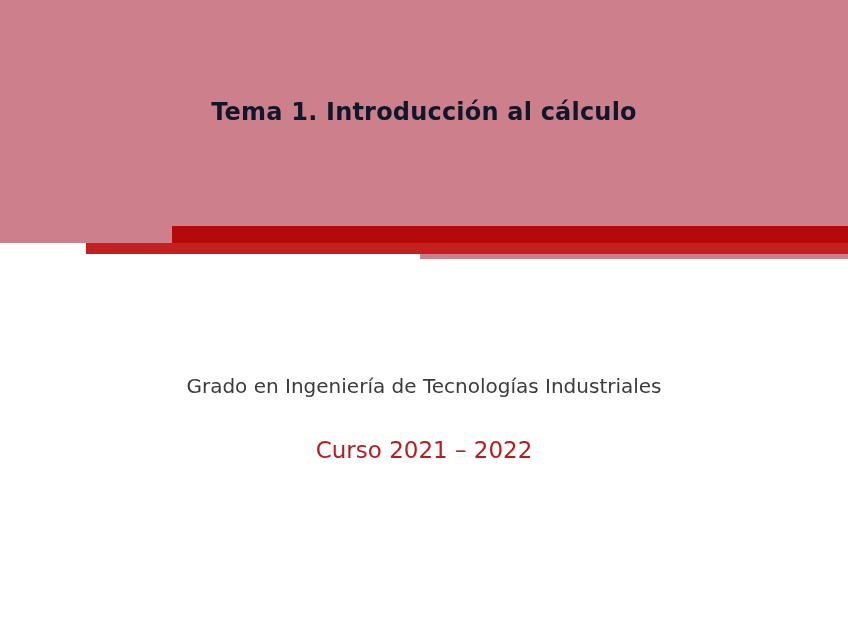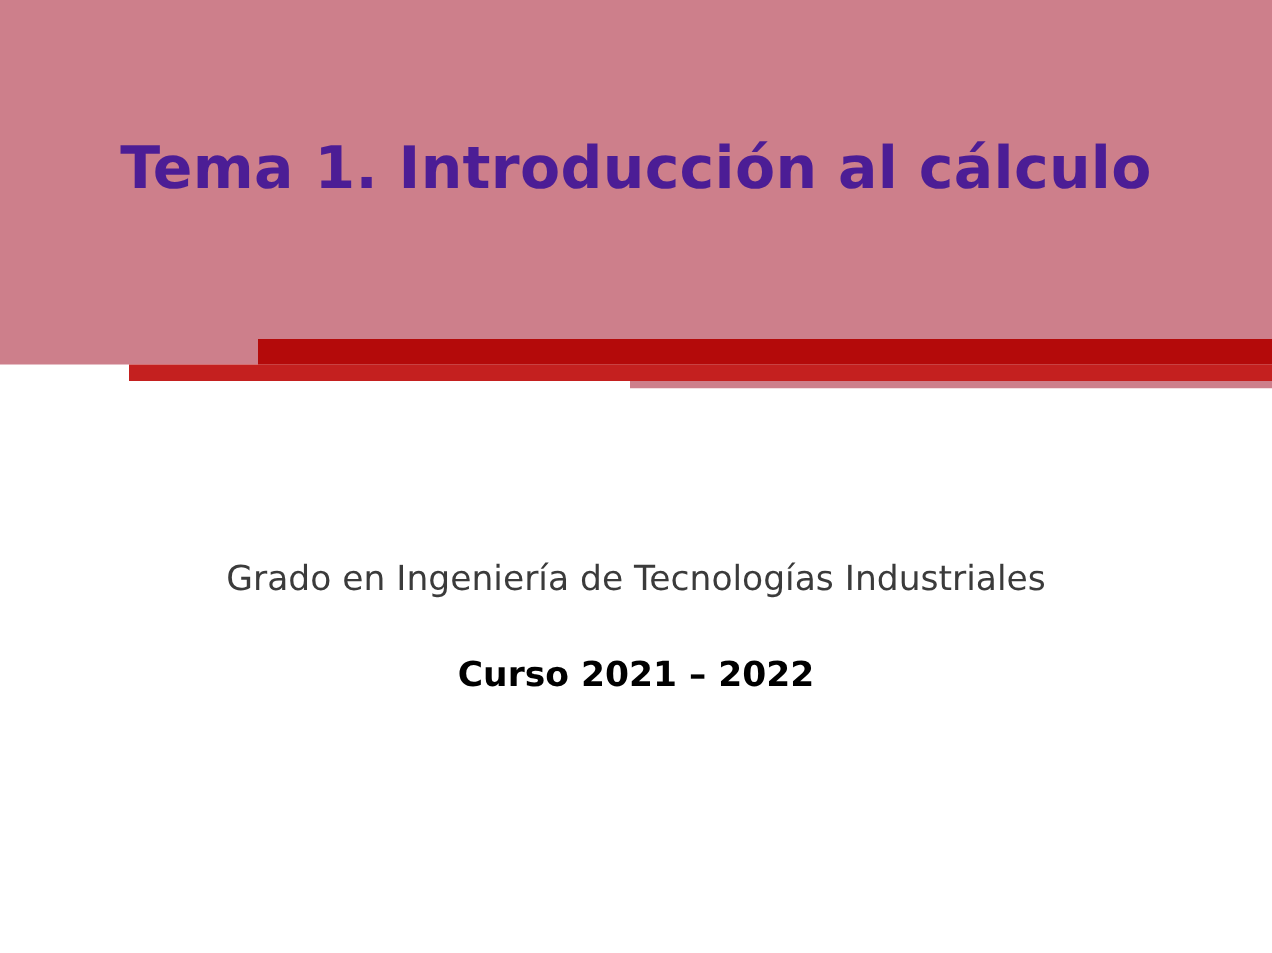--- a/index.html
+++ b/index.html
@@ -44,10 +44,10 @@
 
   .title-line {
     display: block;
-    color: #4c1d95;
+    color: #0f172a;
     font-family: "DejaVu Sans", sans-serif;
     font-weight: bold;
-    font-size: 39px;
+    font-size: 24px;
     line-height: 41px;
     letter-spacing: 0.2px;
     white-space: nowrap;

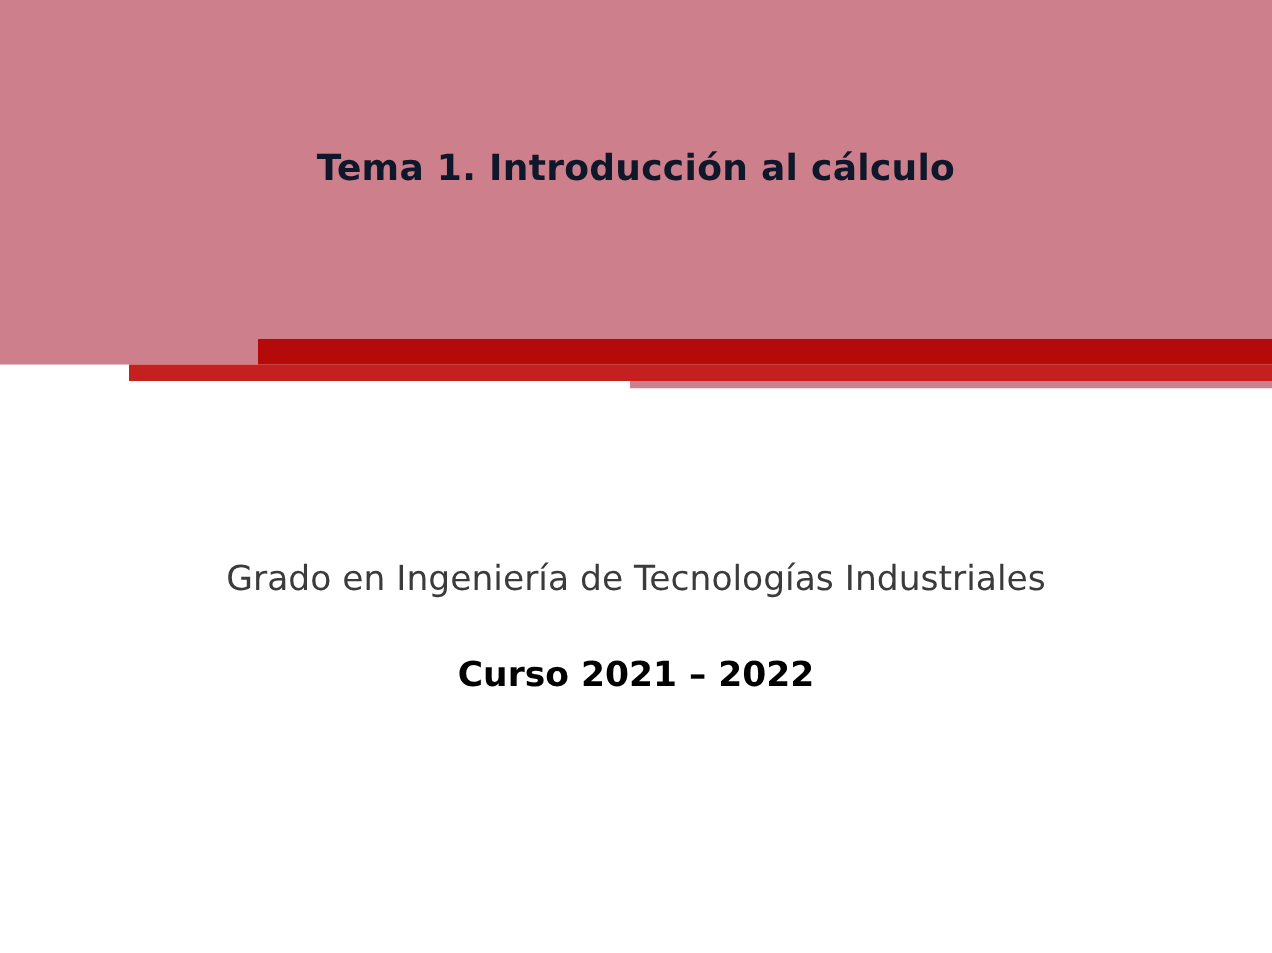--- a/index.html
+++ b/index.html
@@ -105,7 +105,7 @@
     color: #3b3b3b;
     font-family: "DejaVu Sans", sans-serif;
     font-weight: normal;
-    font-size: 23px;
+    font-size: 20px;
     line-height: 30px;
     white-space: nowrap;
   }

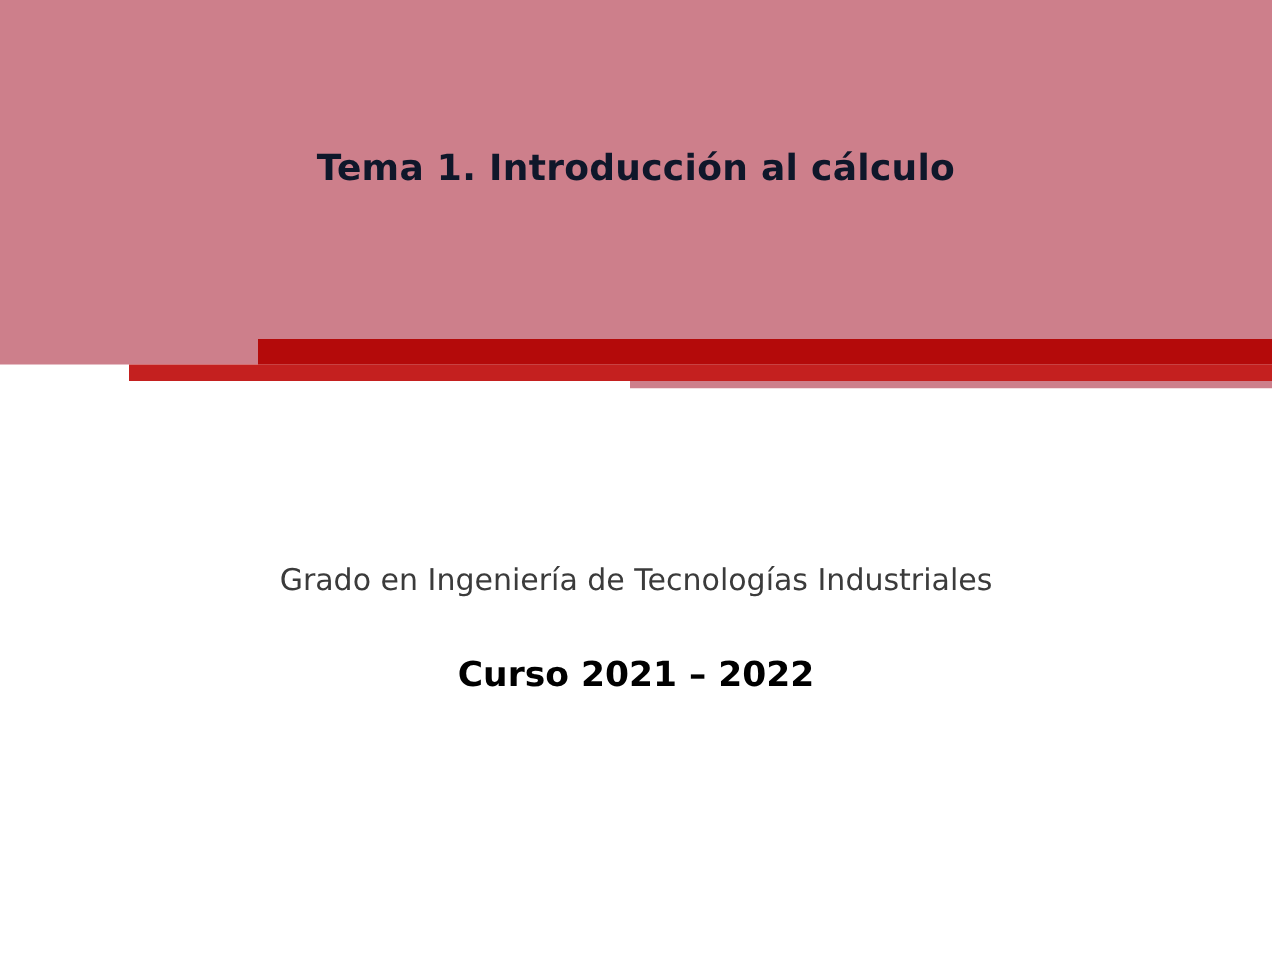--- a/index.html
+++ b/index.html
@@ -113,9 +113,9 @@
   .course-line {
     display: block;
     margin-top: 34px;
-    color: #000000;
+    color: #b91c1c;
     font-family: "DejaVu Sans", sans-serif;
-    font-weight: bold;
+    font-weight: normal;
     font-size: 23px;
     line-height: 30px;
     white-space: nowrap;

